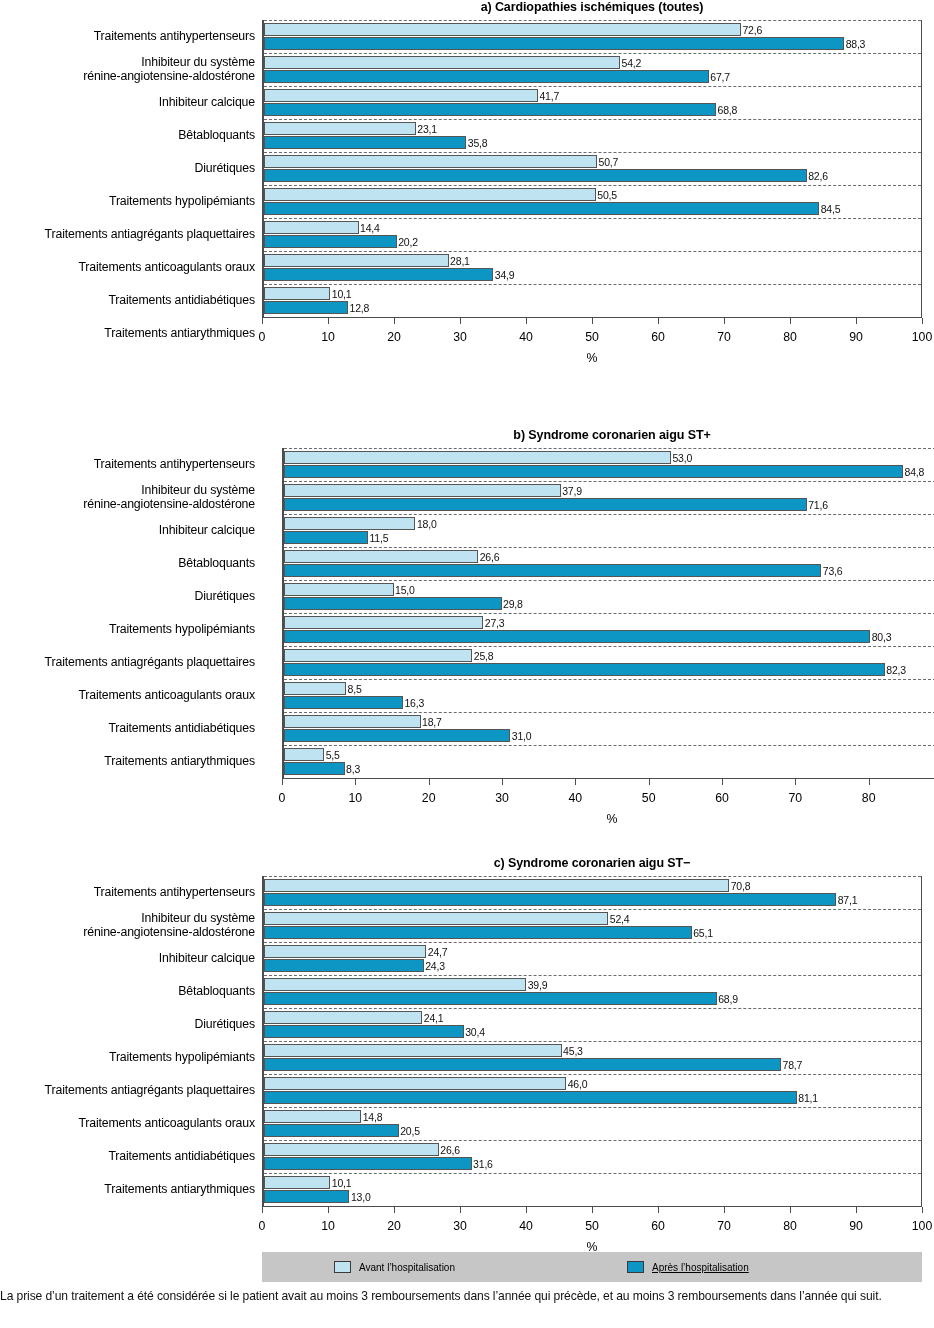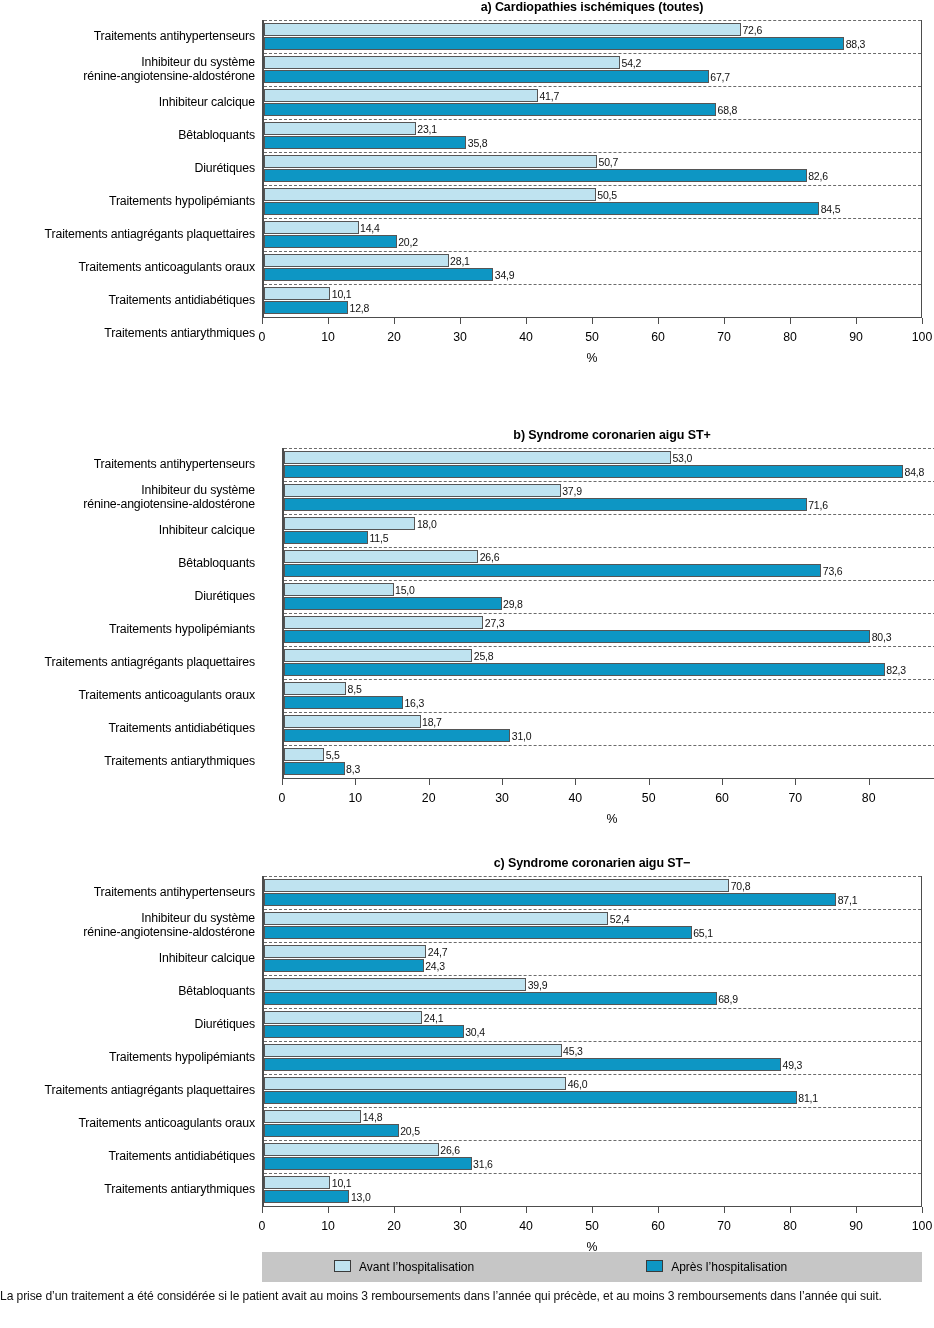--- a/index.html
+++ b/index.html
@@ -533,7 +533,7 @@
               <span class="bar-val">45,3</span>
             </div>
             <div class="bar after" style="width: 78.7%;">
-              <span class="bar-val">49,3</span>
+              <span class="bar-val">78,7</span>
             </div>
           </div>
           <div class="row">

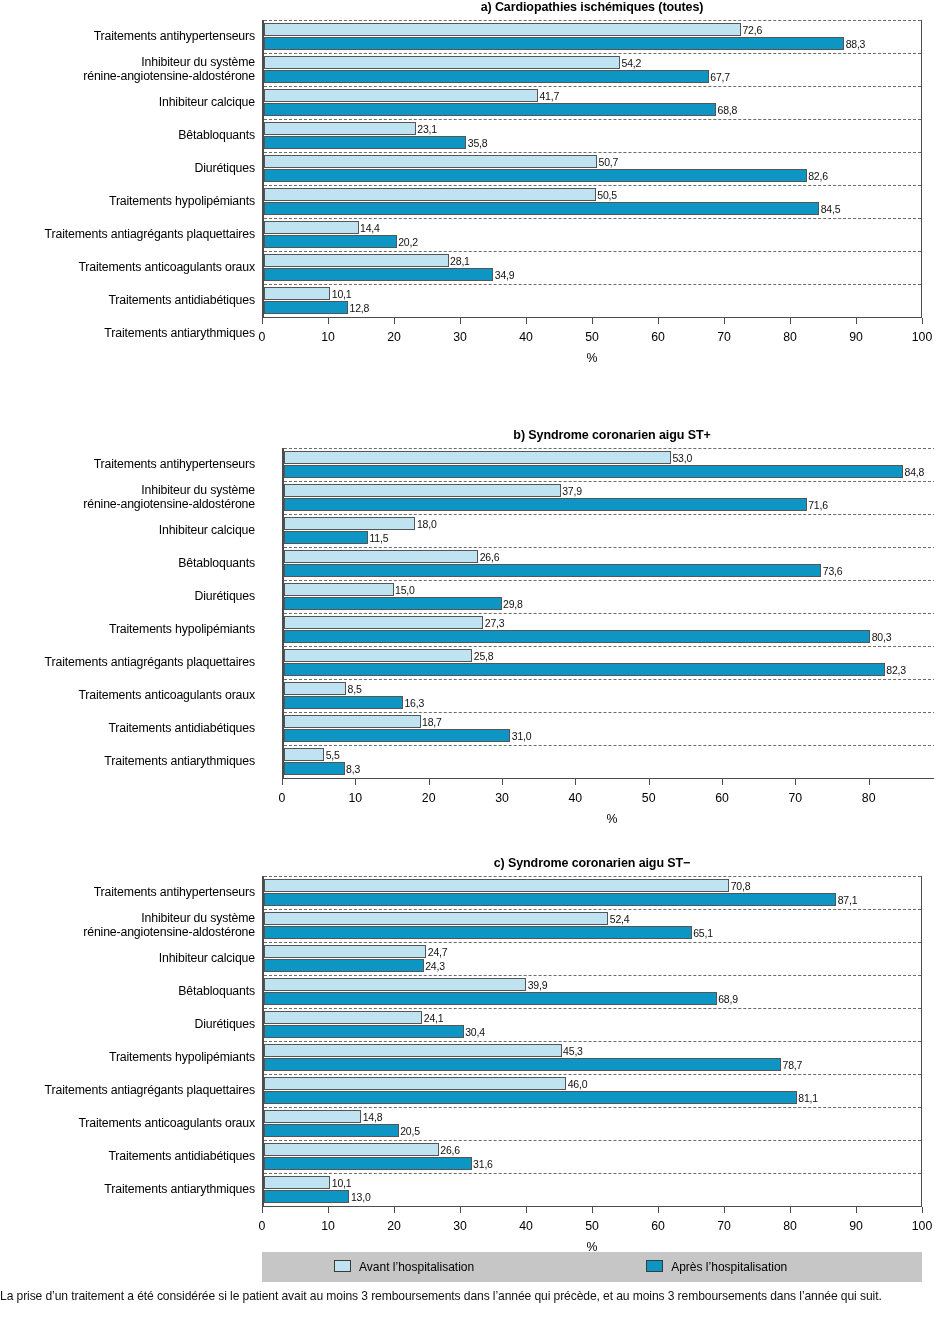--- a/index.html
+++ b/index.html
@@ -132,7 +132,8 @@
   }
   .legend-item {
     display: flex;
-    font-size: 12px;
+    align-items: center;
+    font-size: 10px;
     color: #000;
   }
   .legend-item.one { margin-left: 72px; }

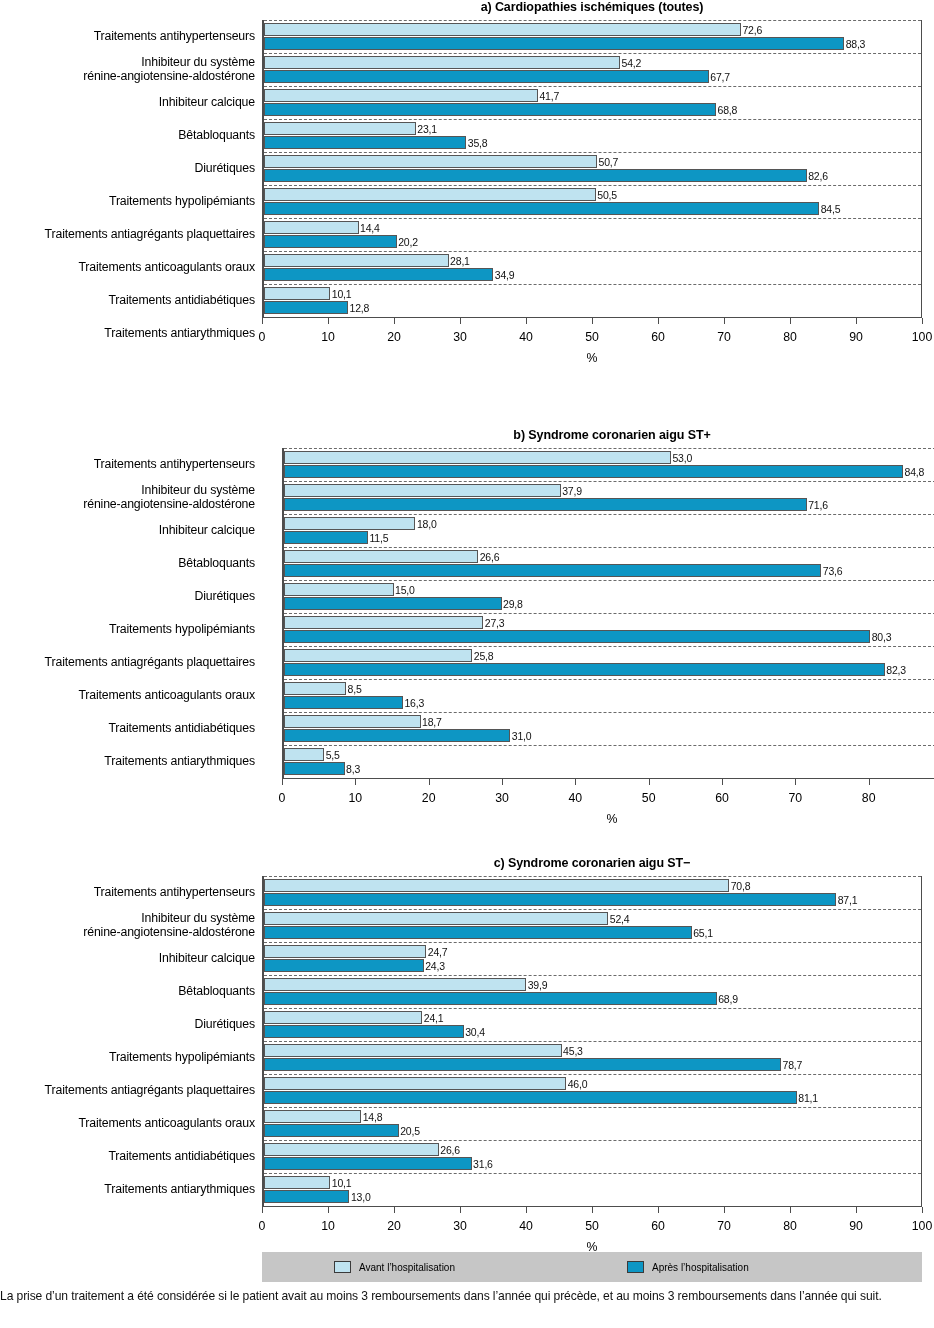--- a/index.html
+++ b/index.html
@@ -137,7 +137,7 @@
     color: #000;
   }
   .legend-item.one { margin-left: 72px; }
-  .legend-item.two { margin-left: 172px; }
+  .legend-item.two { margin-left: 172px; text-decoration: underline; }
   .swatch {
     width: 17px; height: 12px;
     border: 1px solid #3a3a3a;

